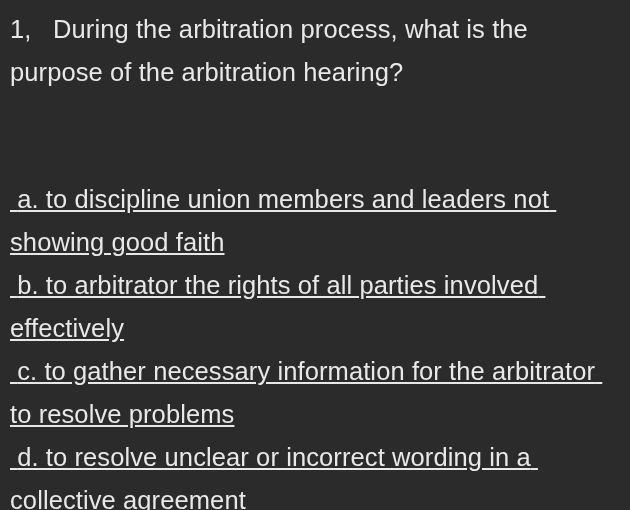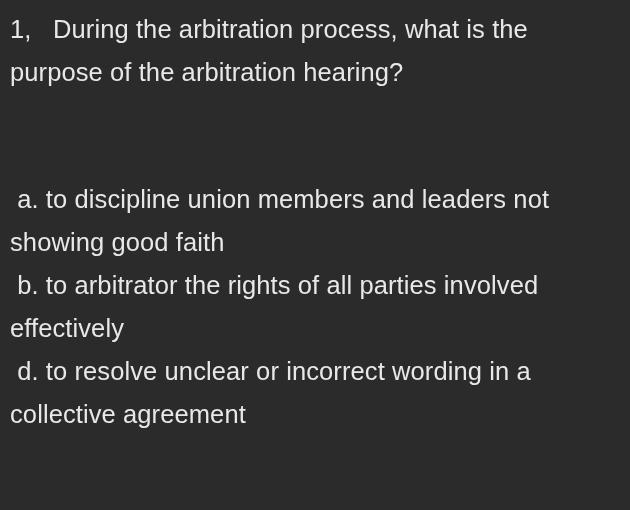--- a/index.html
+++ b/index.html
@@ -52,6 +52,7 @@
     white-space: pre-wrap;
     word-wrap: break-word;
     margin: 0;
+    text-decoration: underline;
   }
 </style>
 </head>

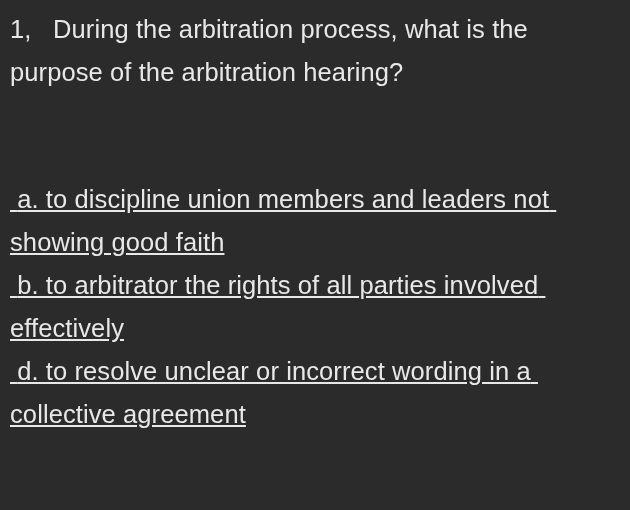--- a/index.html
+++ b/index.html
@@ -67,6 +67,7 @@
   <div class="text-block options">
     <div class="option"> a. to discipline union members and leaders not showing good faith</div>
     <div class="option"> b. to arbitrator the rights of all parties involved effectively</div>
+    <div class="option"> c. to gather necessary information for the arbitrator to resolve problems</div>
     <div class="option"> d. to resolve unclear or incorrect wording in a collective agreement</div>
   </div>
 

